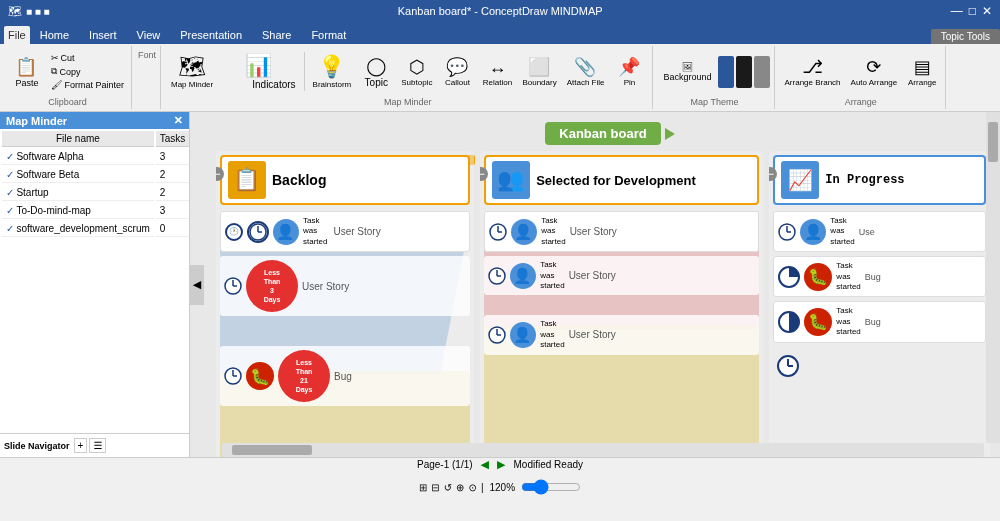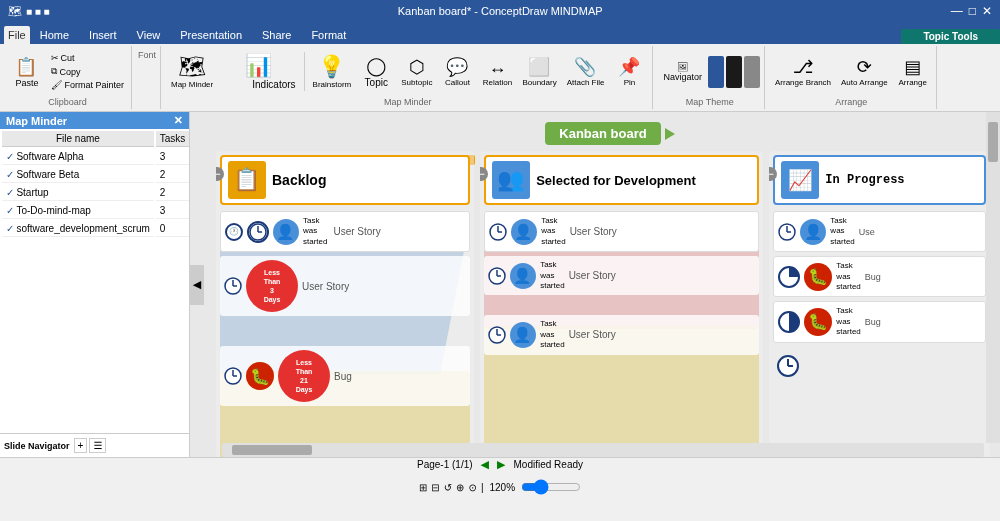--- a/index.html
+++ b/index.html
@@ -151,7 +151,7 @@
   <div style="padding:3px 10px; font-size:11px; color:white; cursor:pointer;">Presentation</div>
   <div style="padding:3px 10px; font-size:11px; color:white; cursor:pointer;">Share</div>
   <div style="padding:3px 10px; font-size:11px; color:white; cursor:pointer;">Format</div>
-  <div style="margin-left:auto; background:#0f766e; color:white; padding:2px 22px; font-size:10px; border-radius:2px 2px 0 0; cursor:pointer;font-weight:bold;">Topic Tools</div>
+  <div style="margin-left:auto; background:#737373; color:white; padding:2px 10px; font-size:10px; border-radius:2px 2px 0 0; cursor:pointer;">Topic Tools</div>
 </div>
 
 <div class="ribbon">

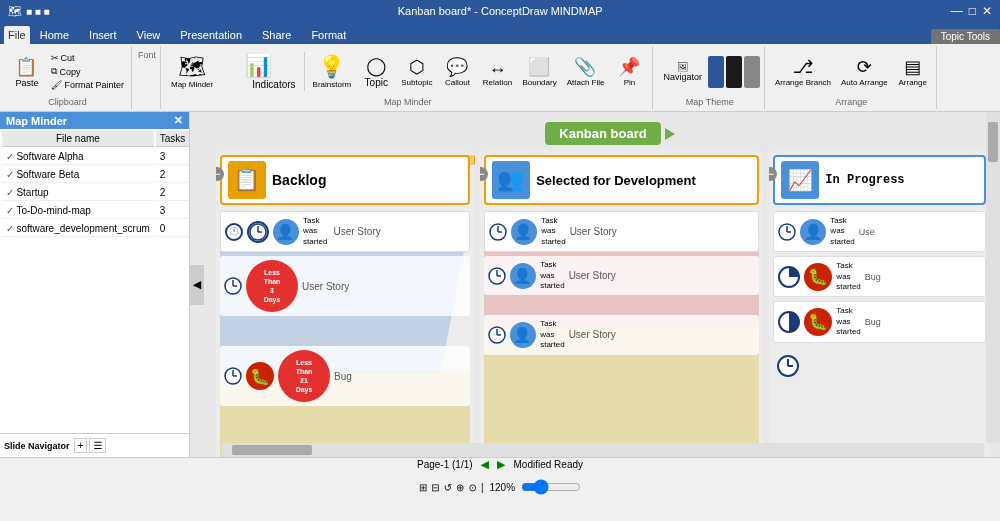--- a/index.html
+++ b/index.html
@@ -235,7 +235,7 @@
     <div class="ribbon-group-content">
       <div class="ribbon-btn" style="font-size:9px;">
         <span>🖼</span>
-        <span>Navigator</span>
+        <span>Background</span>
       </div>
       <div class="theme-strip">
         <div class="theme-swatch" style="background:#2b579a;"></div>

